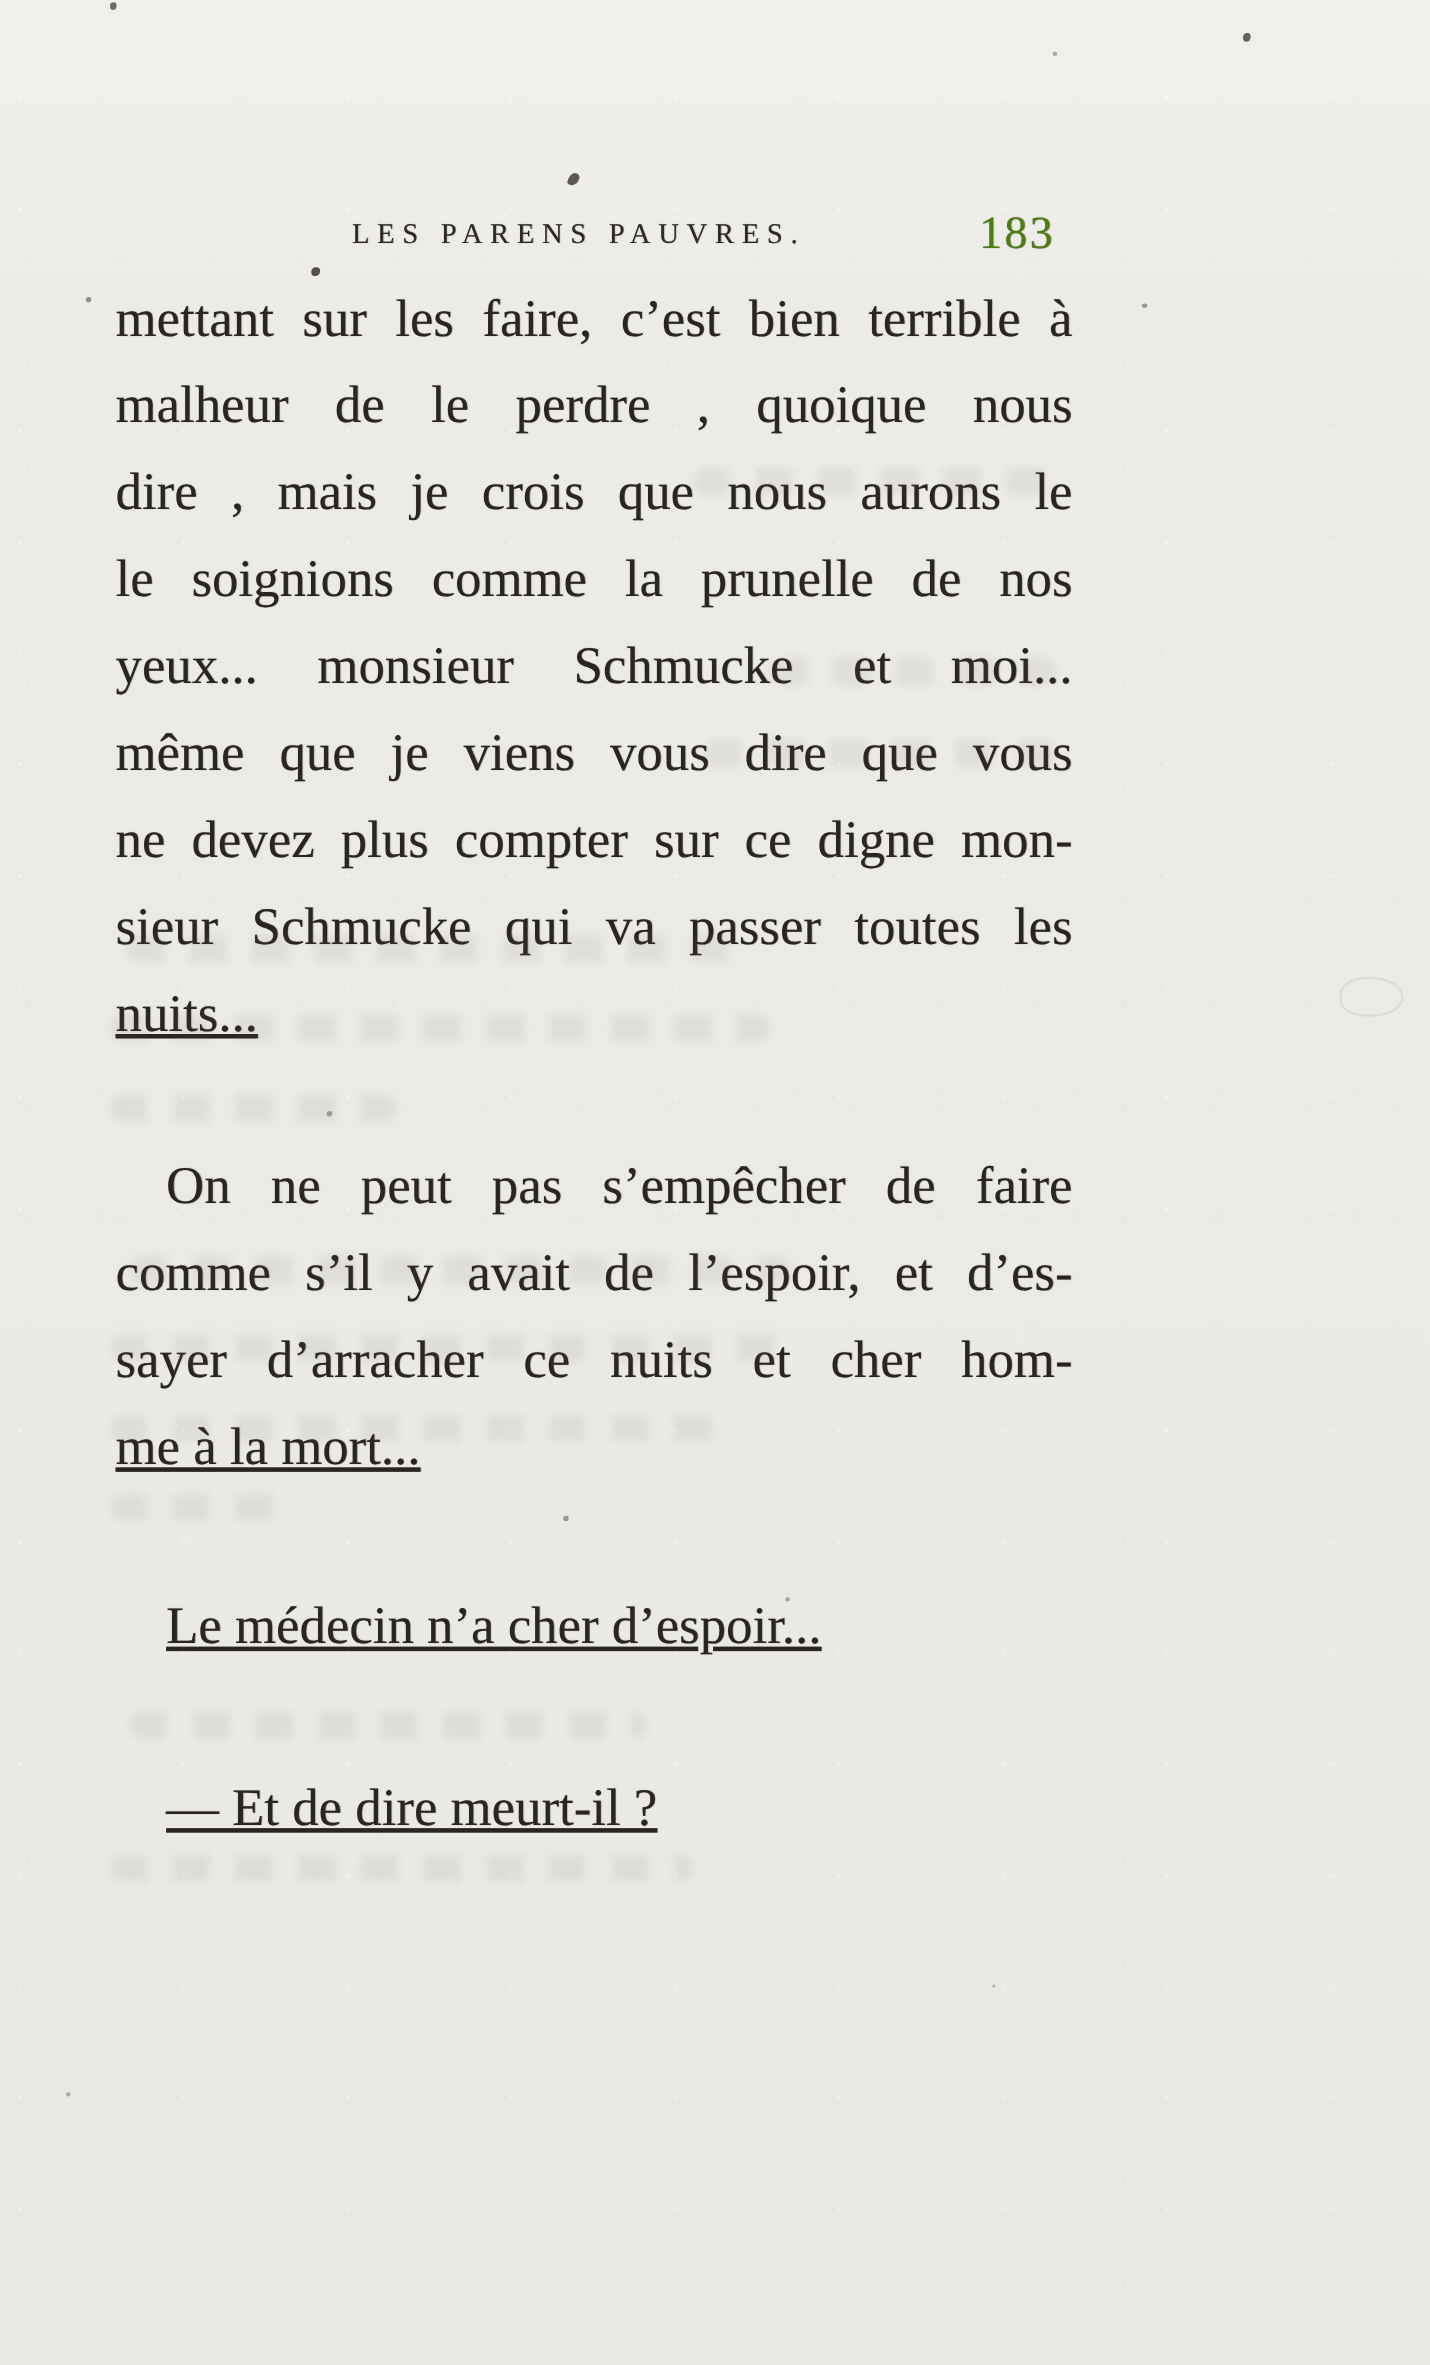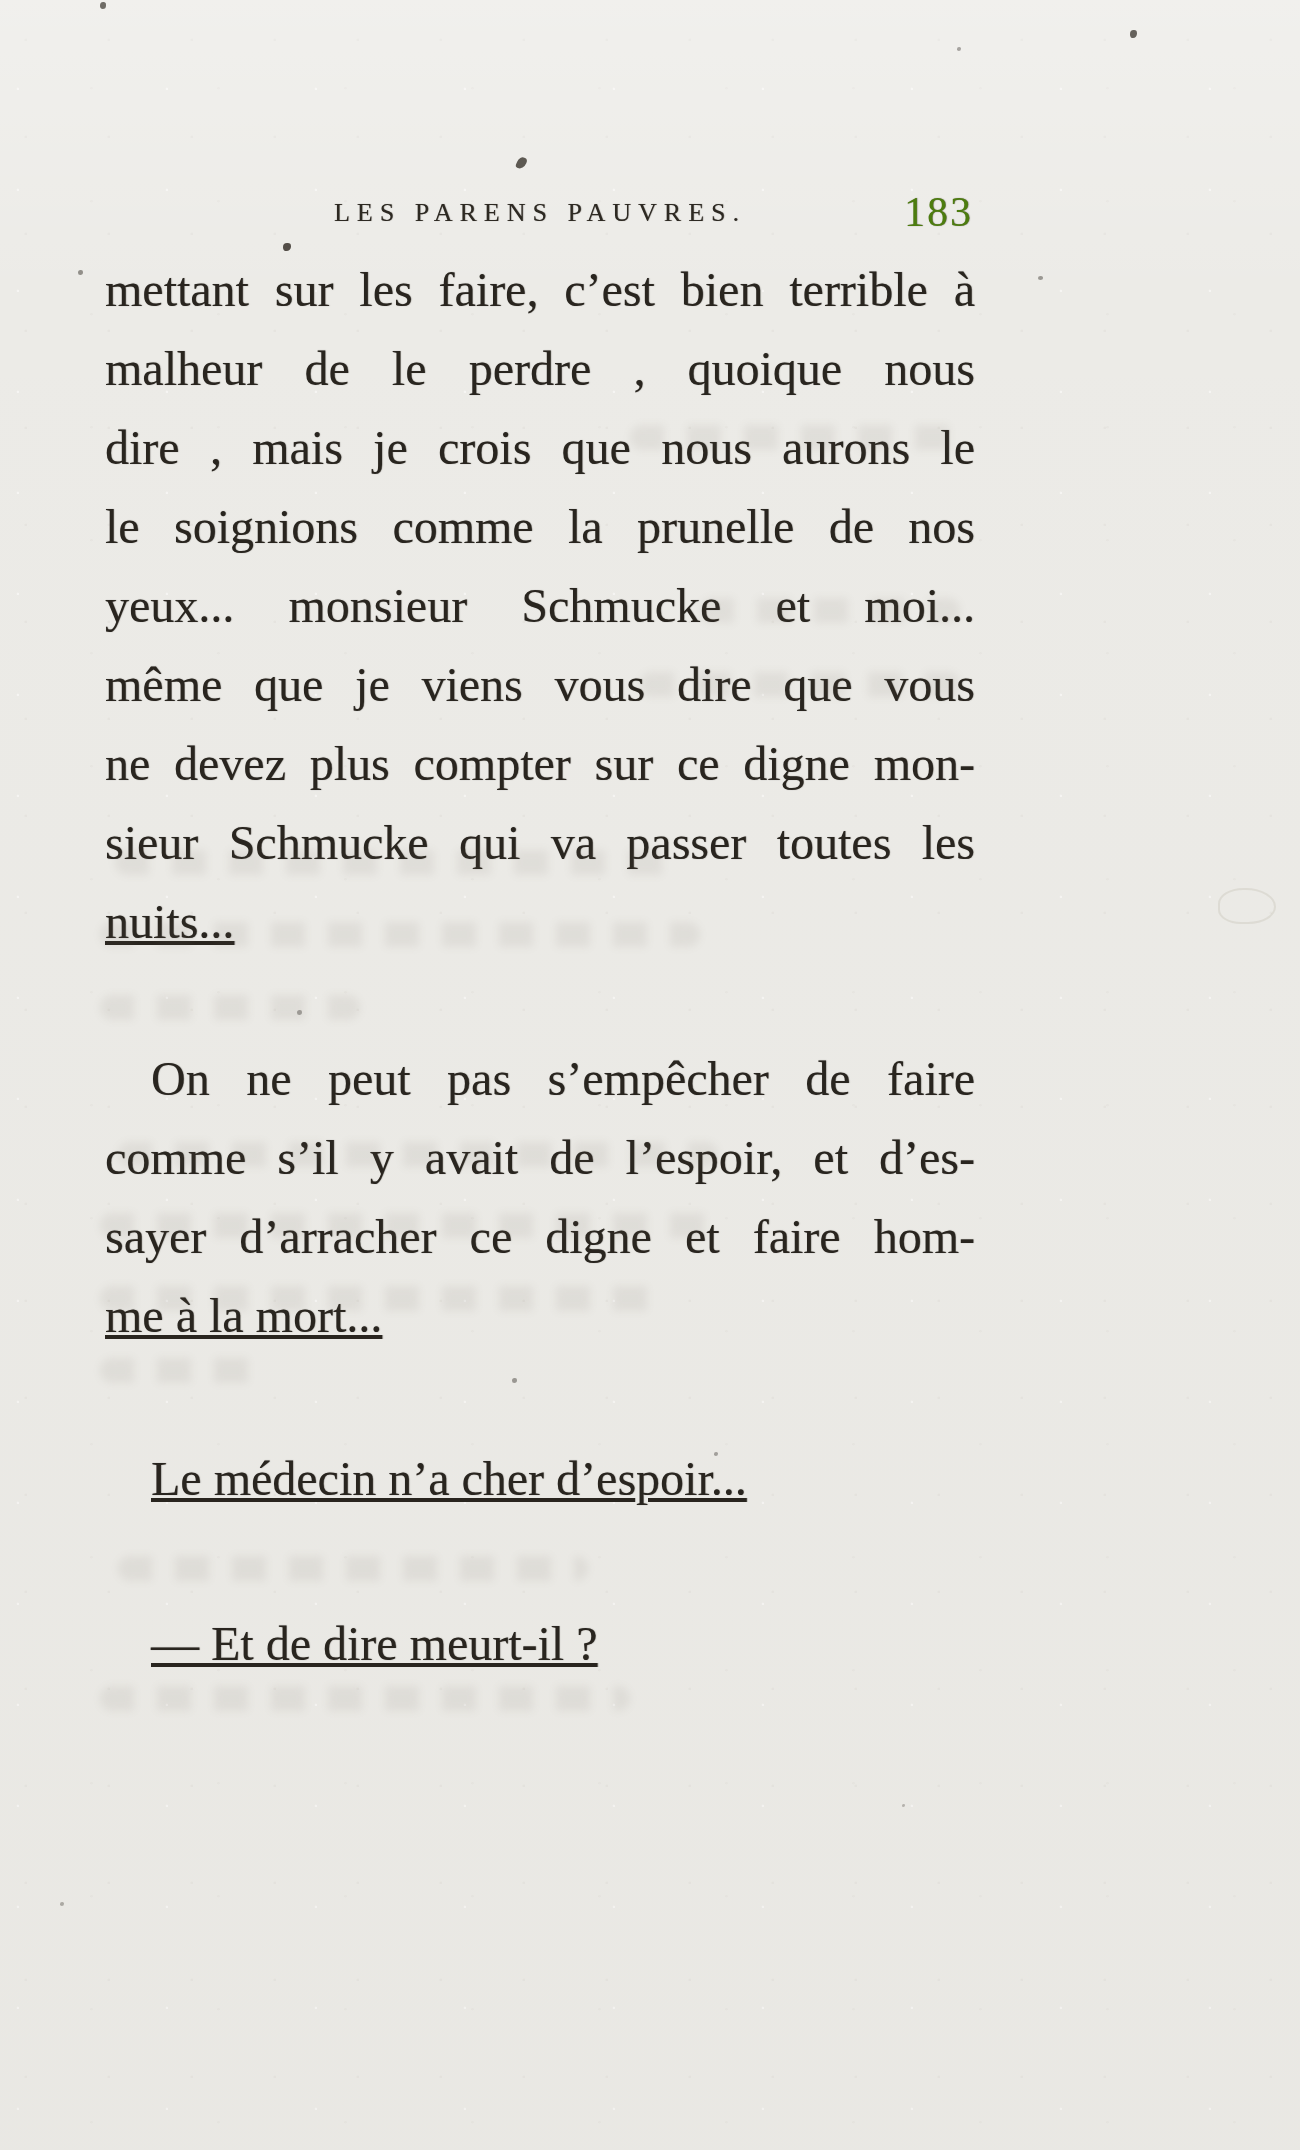--- a/index.html
+++ b/index.html
@@ -28,7 +28,7 @@
   
   .header {
     position: absolute;
-    left: 105px; top: 192px;
+    left: 91px; top: 192px;
     width: 870px; height: 60px;
   }
   .running-title {

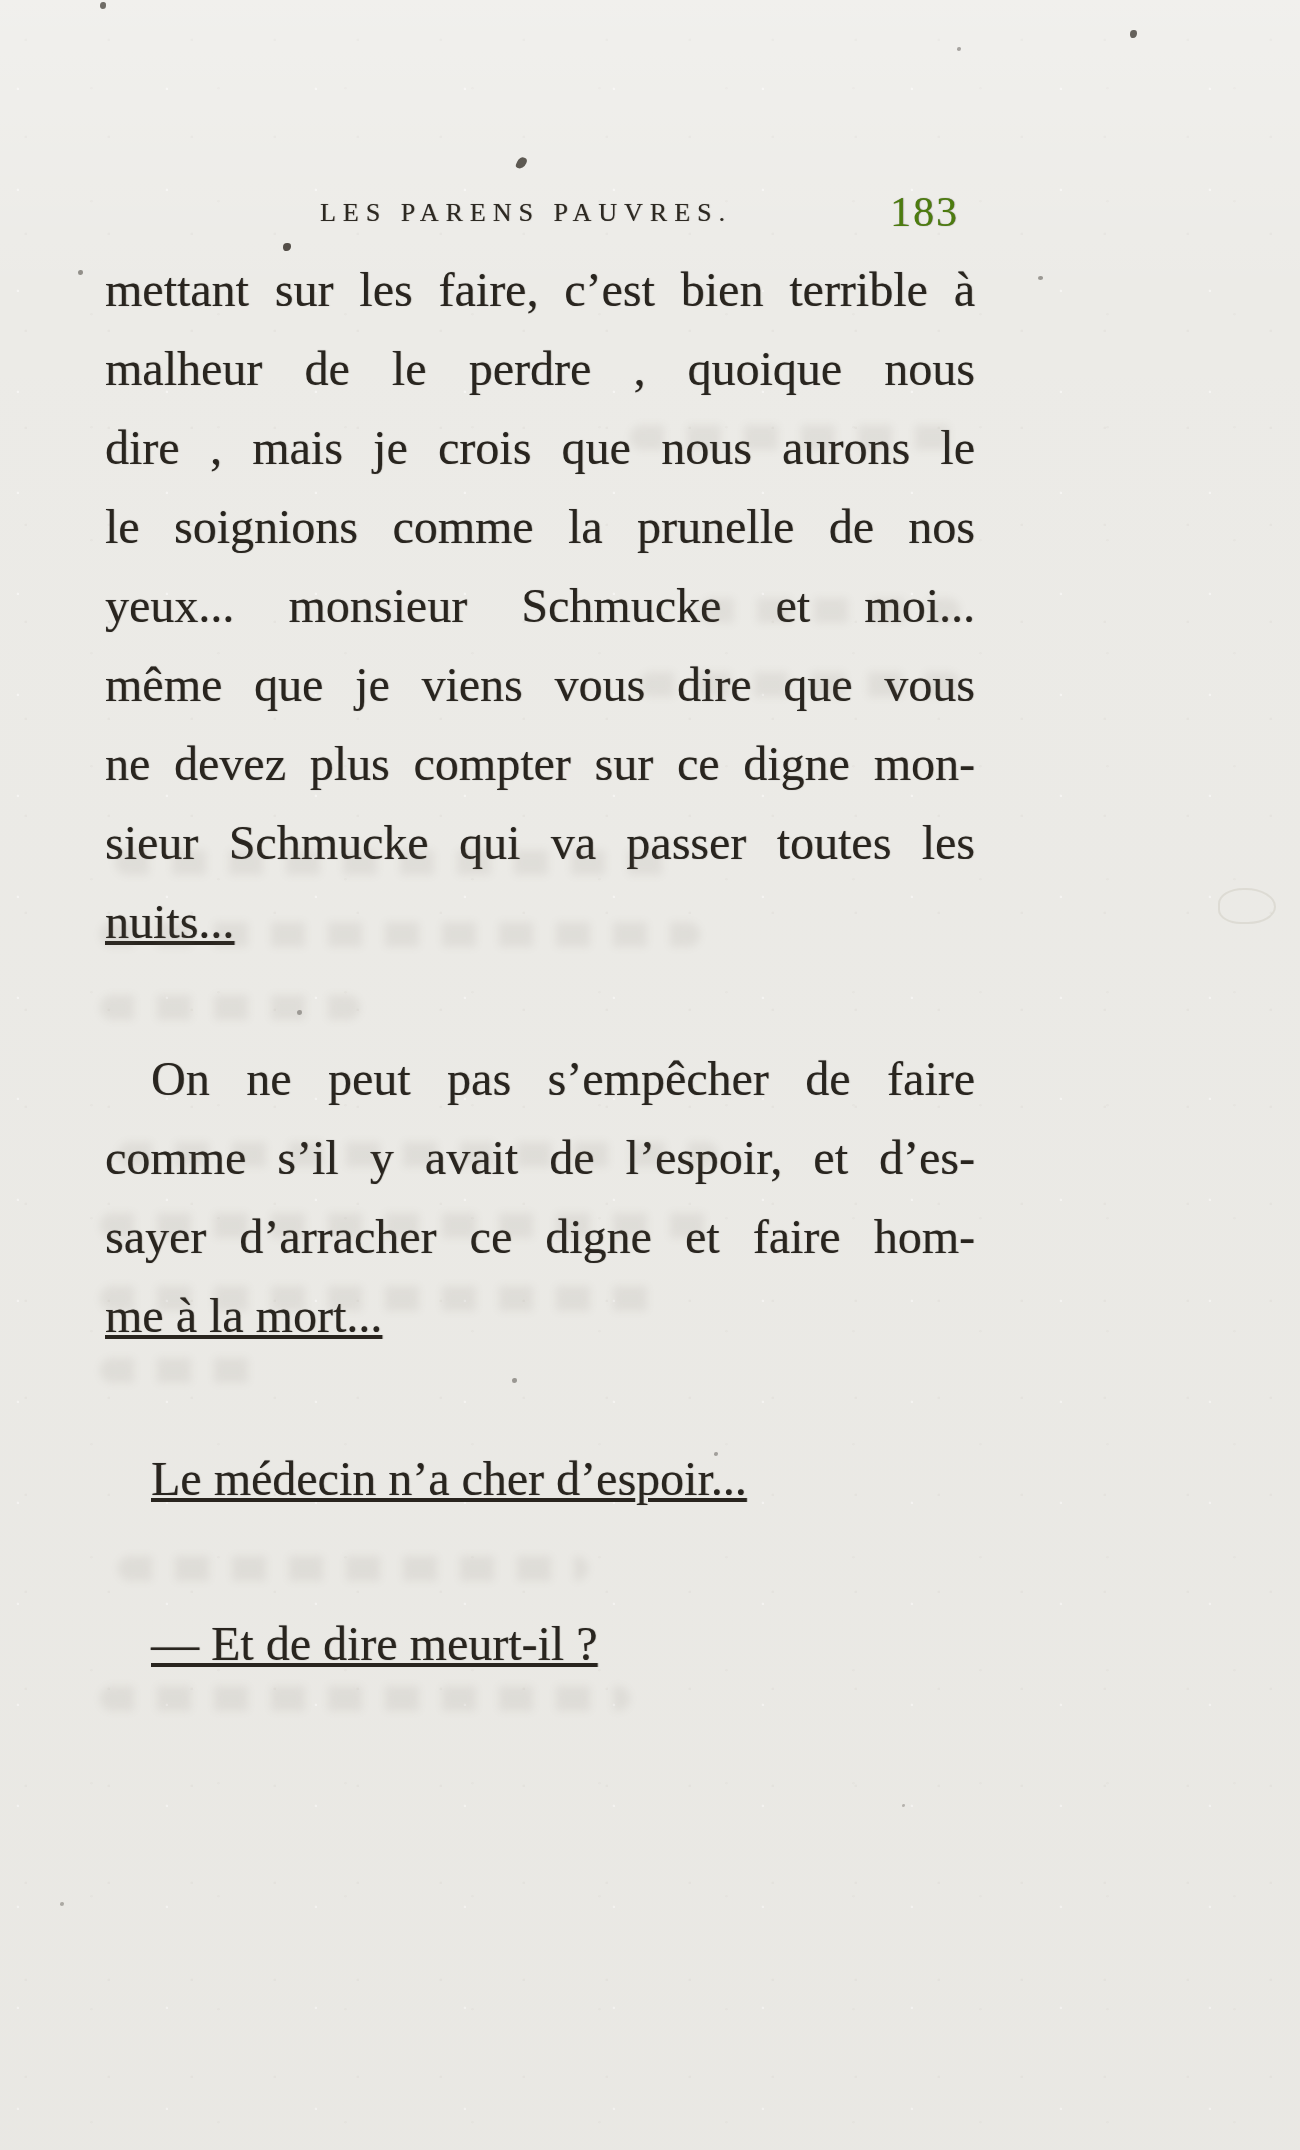--- a/index.html
+++ b/index.html
@@ -118,7 +118,7 @@
   <div class="para para-sp1">
     <div class="line indent">On ne peut  pas s’empêcher de faire</div>
     <div class="line">comme s’il y avait de l’espoir, et d’es-</div>
-    <div class="line">sayer d’arracher ce digne et faire hom-</div>
+    <div class="line">sayer d’arracher ce nuits et cher hom-</div>
     <div class="line end">me à la mort...</div>
   </div>
 

